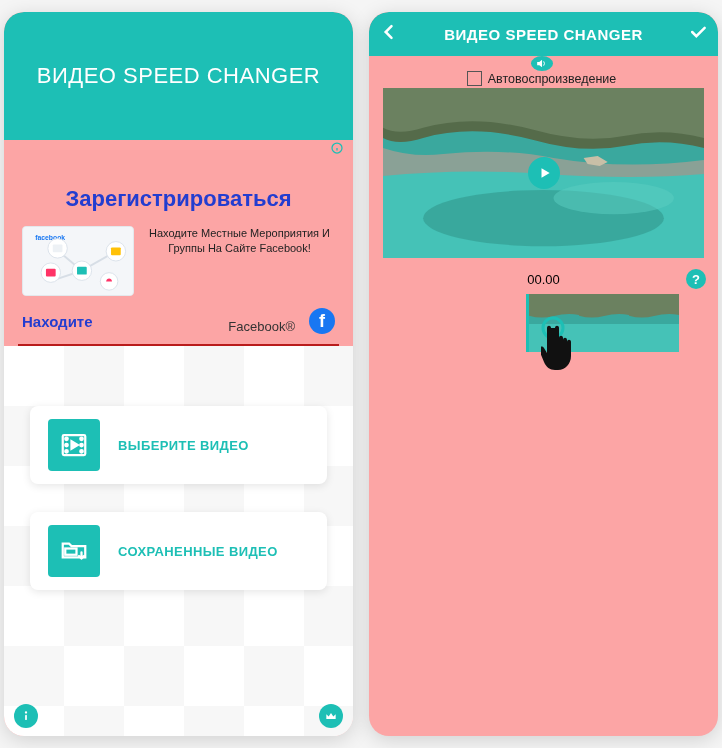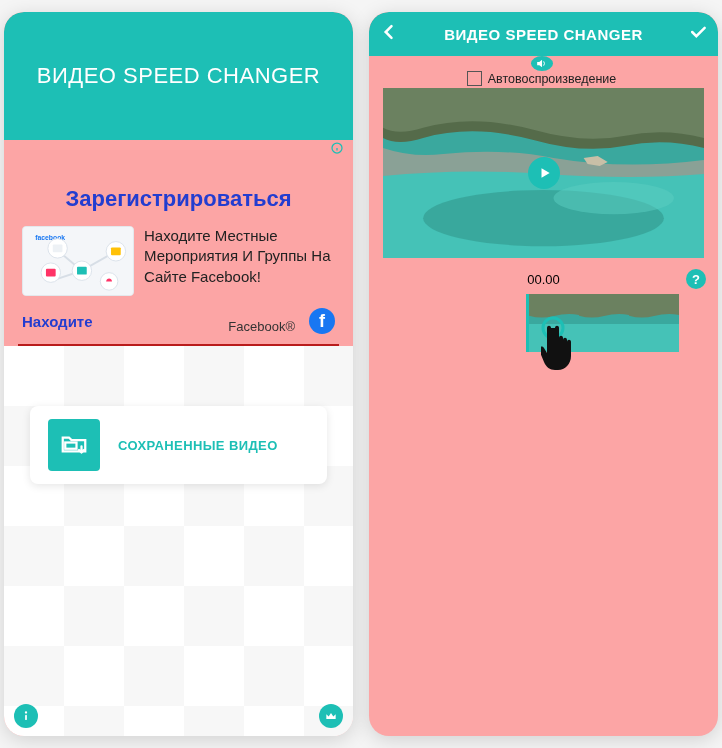--- a/index.html
+++ b/index.html
@@ -65,7 +65,7 @@
     overflow: hidden;
   }
   .ad-thumb svg { width: 100%; height: 100%; }
-  .ad-text { flex: 1; font-size: 15px; line-height: 1.35; color: #222; }
+  .ad-text { flex: 1; font-size: 11px; line-height: 1.35; color: #222; text-align: center; }
   .ad-bottom {
     display: flex; justify-content: space-between; align-items: center;
     margin-top: 12px;

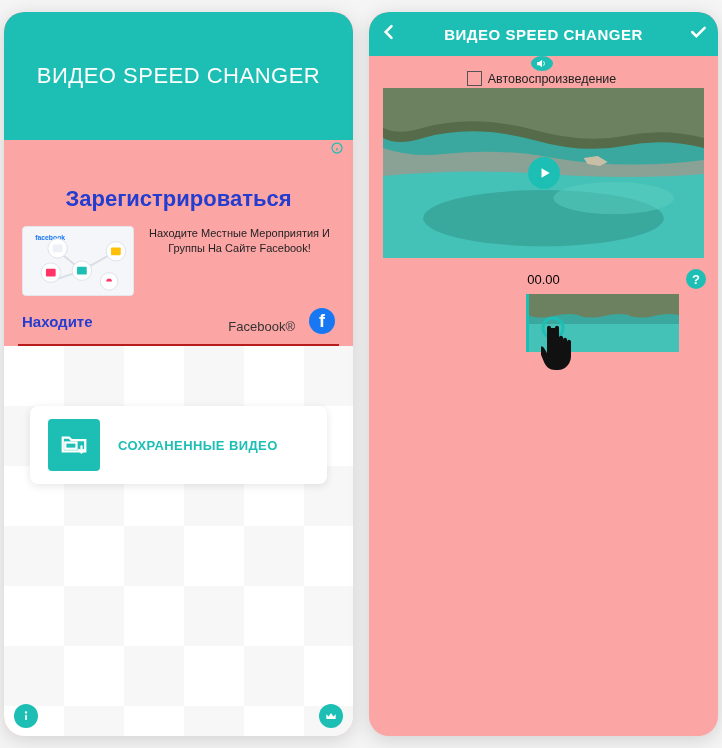--- a/index.html
+++ b/index.html
@@ -243,6 +243,21 @@
   </div>
 
   <div class="bg-pattern">
+    <div class="menu-btn">
+      <div class="menu-icon">
+        <svg viewBox="0 0 24 24" fill="none" stroke="#fff" stroke-width="1.8">
+          <rect x="3" y="4" width="18" height="16" rx="1"></rect>
+          <circle cx="6" cy="7" r="1" fill="#fff"></circle>
+            <circle cx="6" cy="12" r="1" fill="#fff"></circle>
+            <circle cx="6" cy="17" r="1" fill="#fff"></circle>
+          <circle cx="18" cy="7" r="1" fill="#fff"></circle>
+            <circle cx="18" cy="12" r="1" fill="#fff"></circle>
+            <circle cx="18" cy="17" r="1" fill="#fff"></circle>
+          <polygon points="10,9 15,12 10,15" fill="#fff"></polygon>
+        </svg>
+      </div>
+      <span class="menu-label">ВЫБЕРИТЕ ВИДЕО</span>
+    </div>
 
     <div class="menu-btn">
       <div class="menu-icon">

